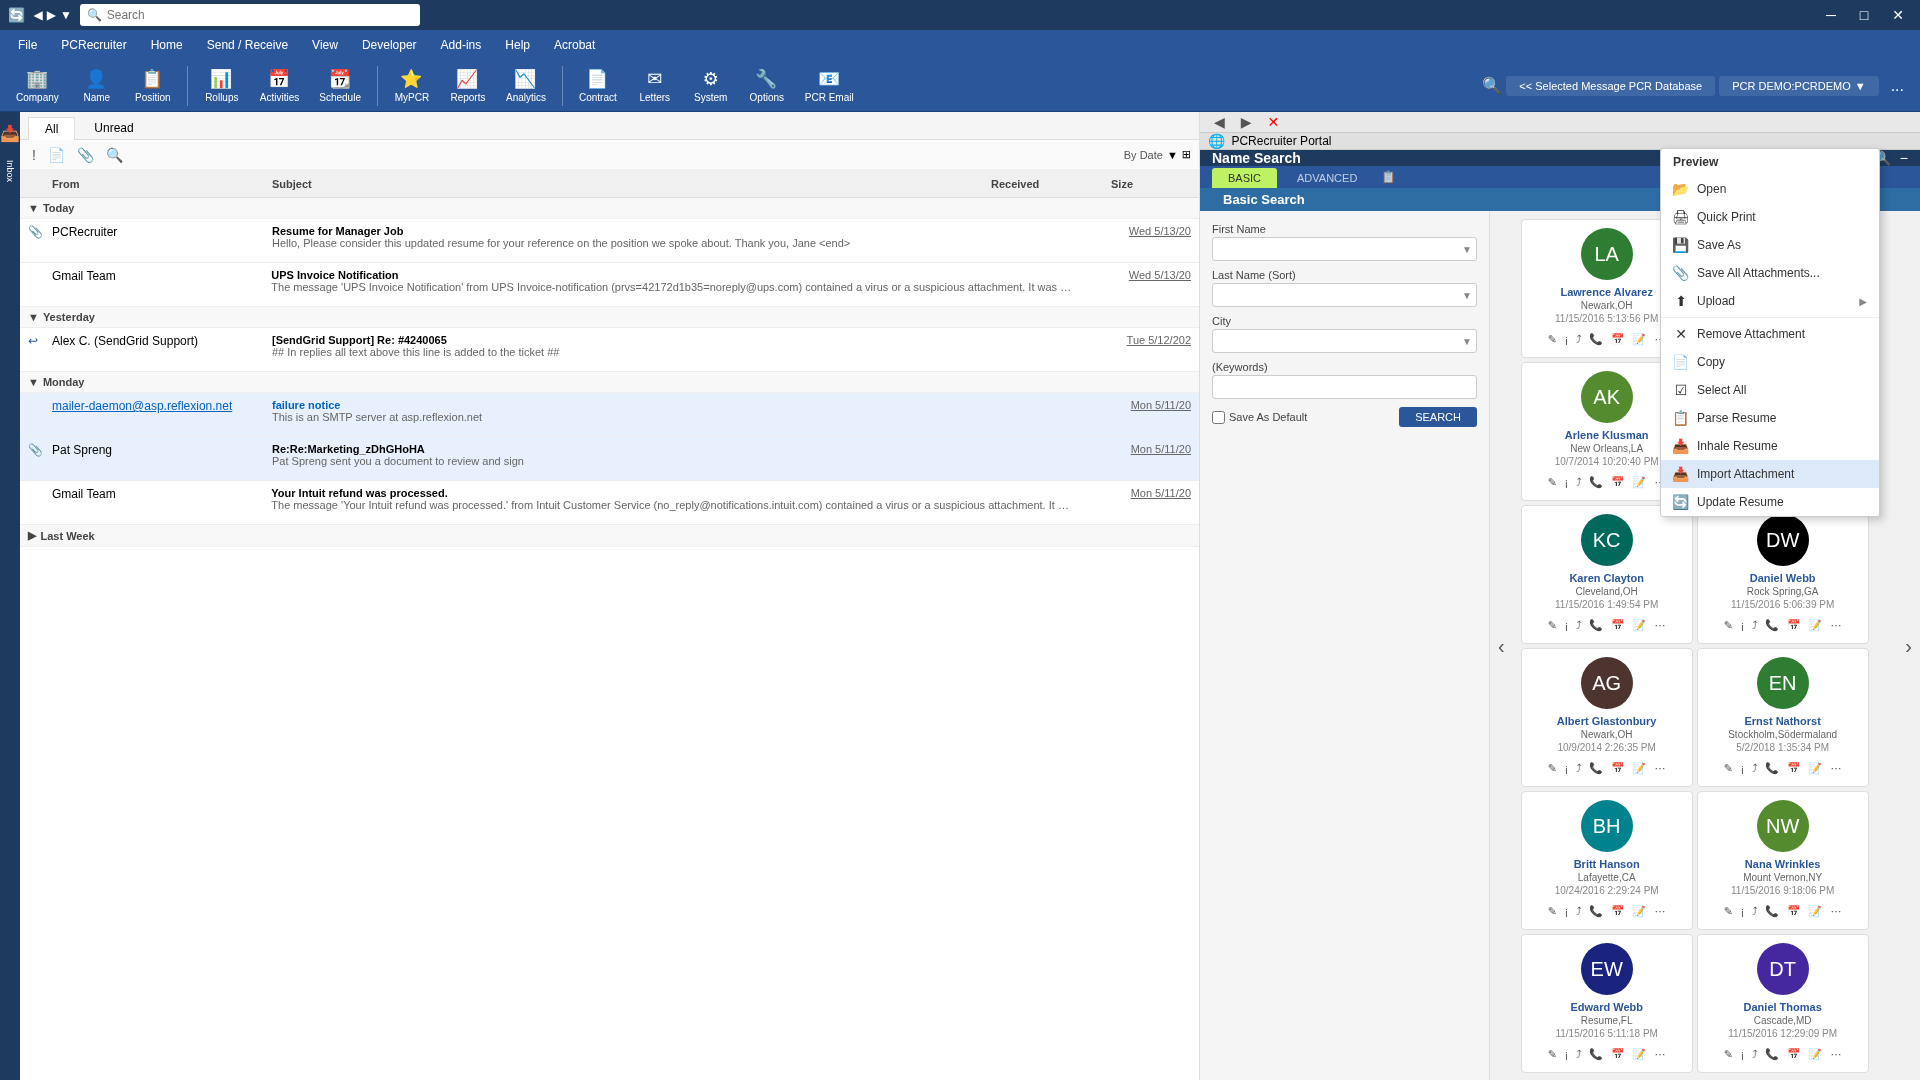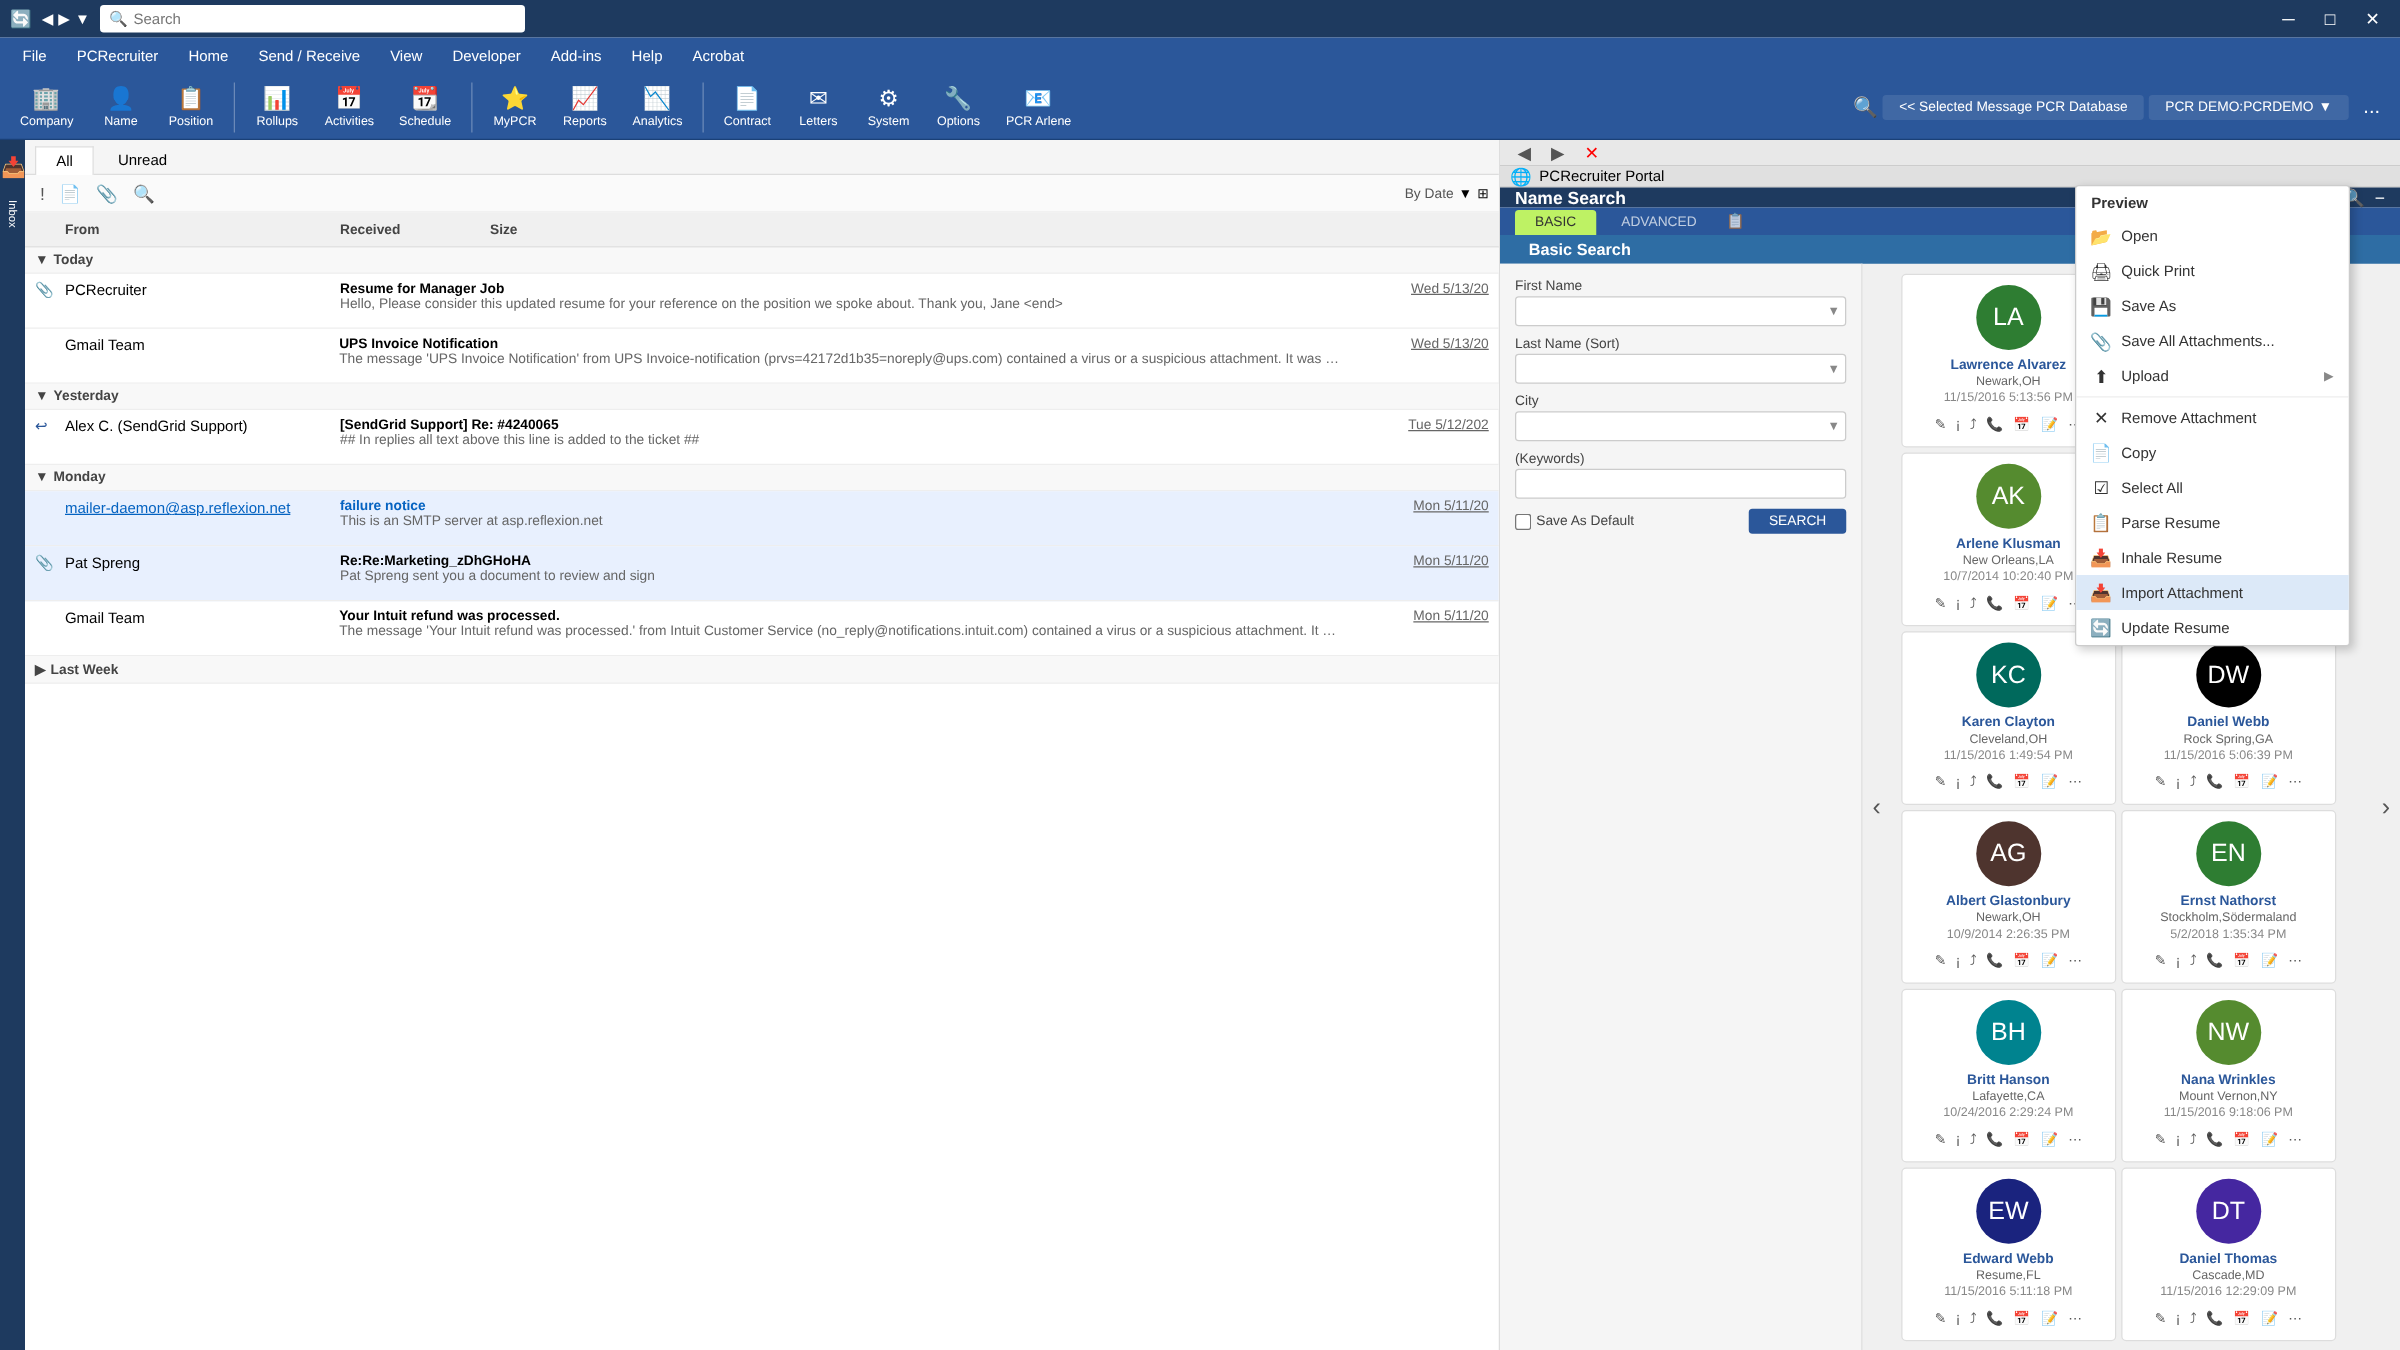--- a/index.html
+++ b/index.html
@@ -194,7 +194,7 @@
   </div>
   <div class="ribbon-btn">
     <span class="icon">📧</span>
-    <span>PCR Arlene</span>
+    <span>PCR Email</span>
   </div>
   <div class="ribbon-end">
     <span style="color:white;font-size:16px;cursor:pointer;">🔍</span>

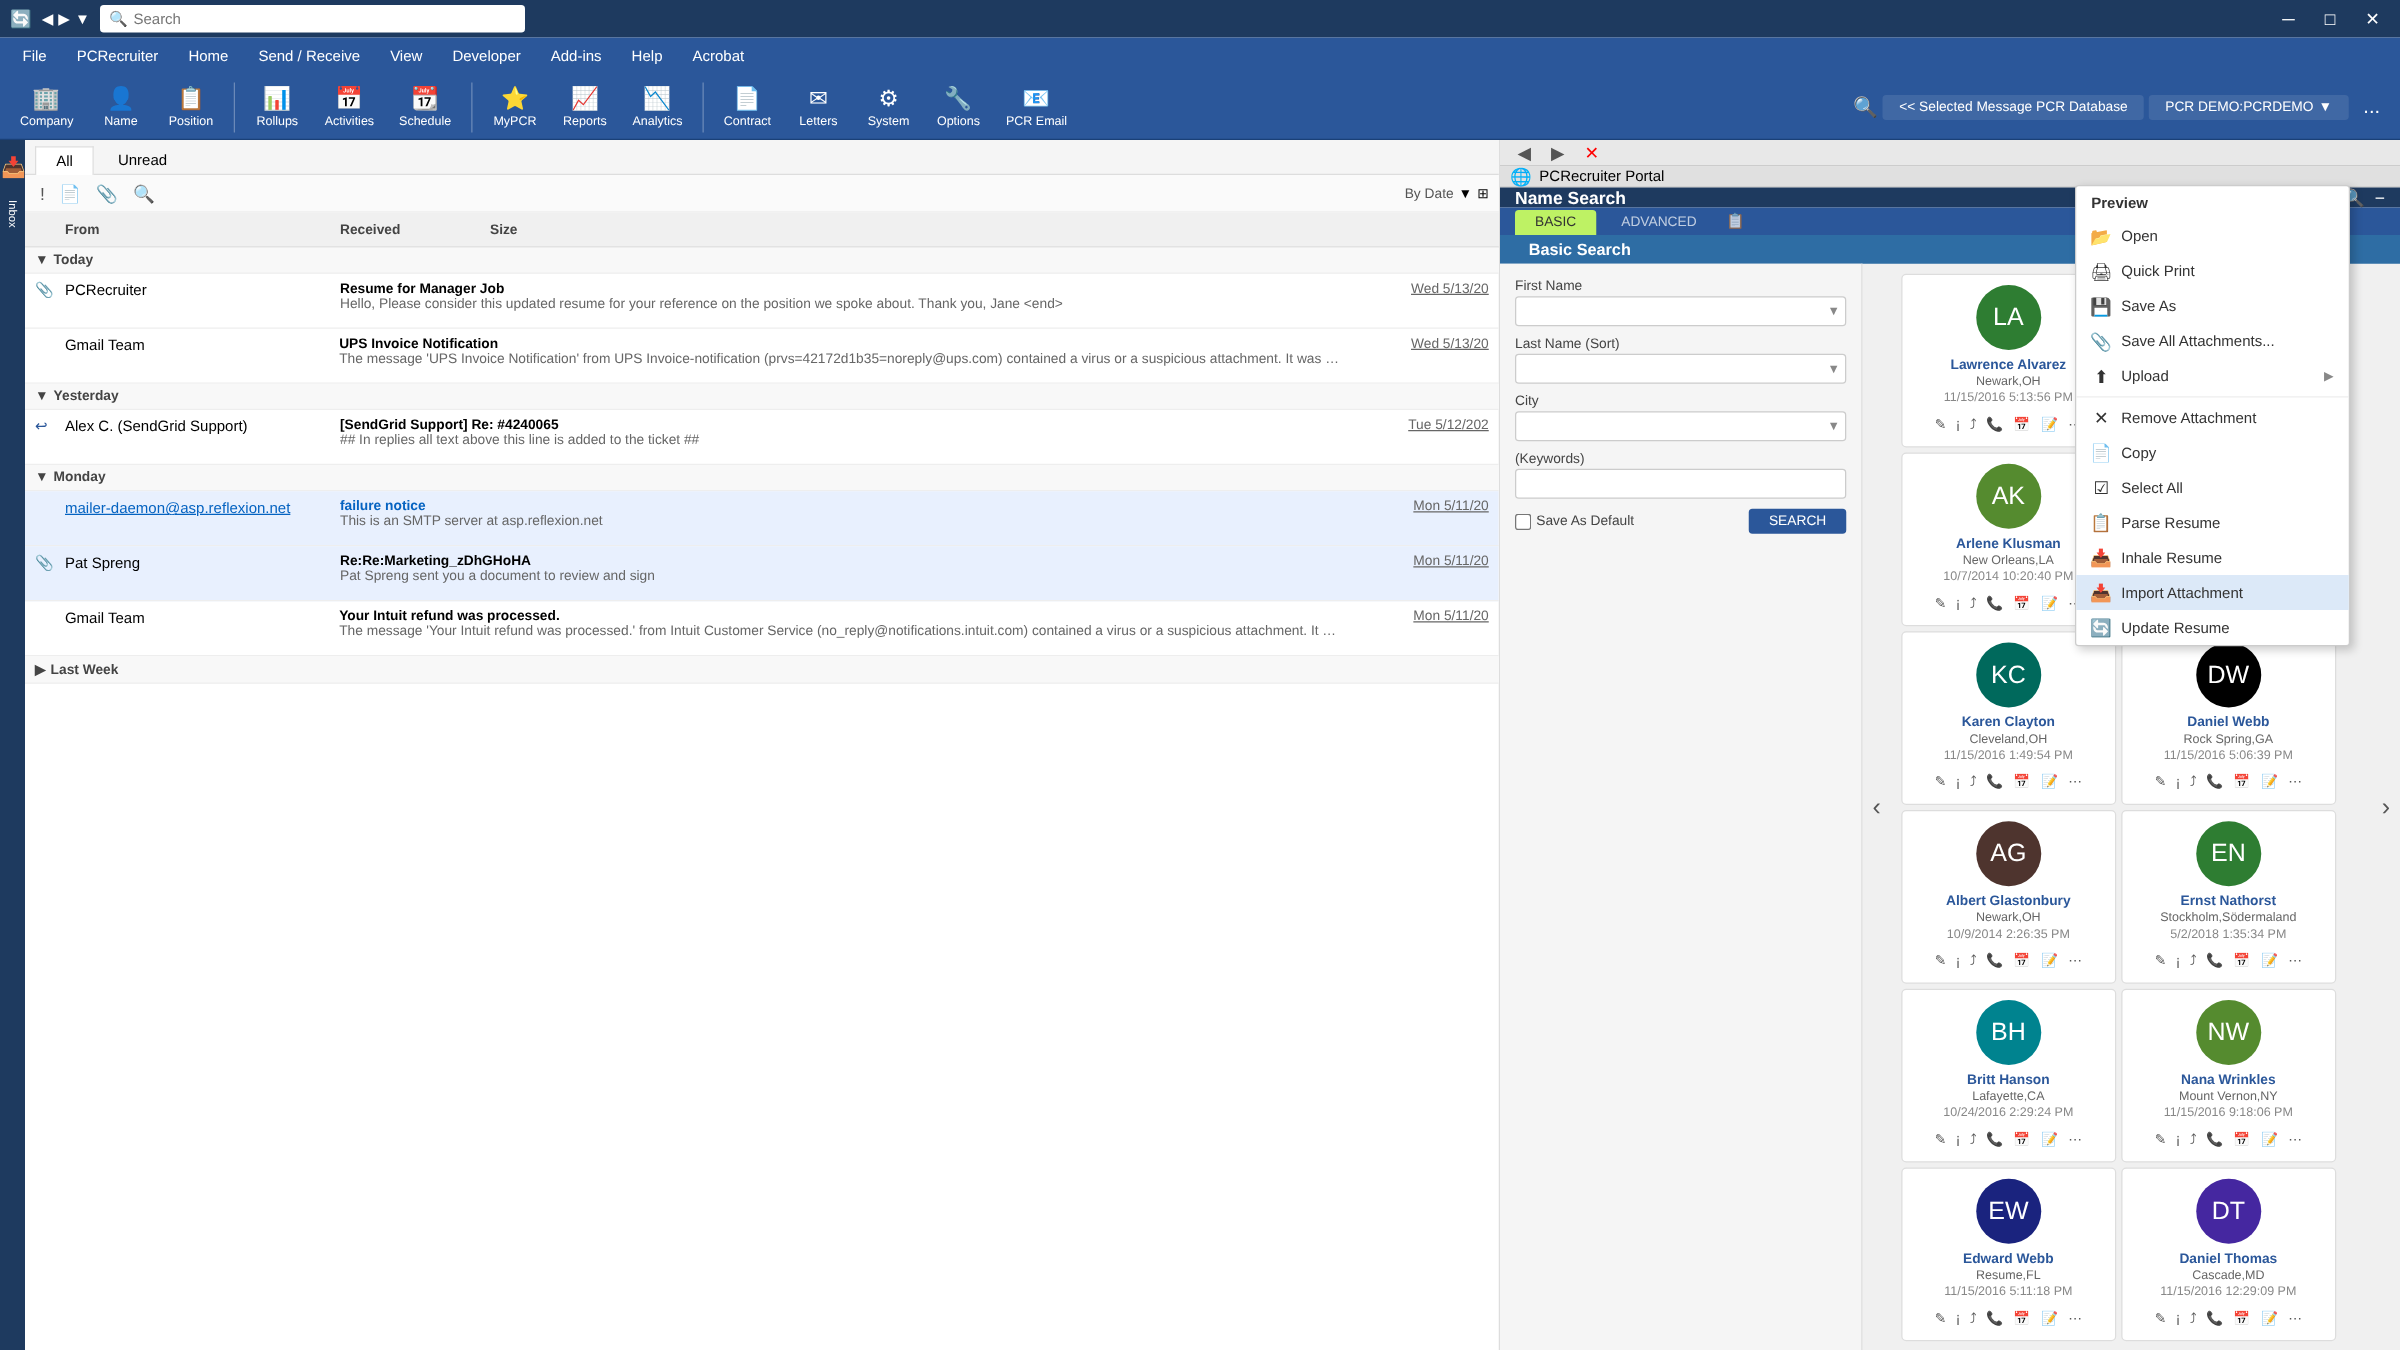--- a/index.html
+++ b/index.html
@@ -237,6 +237,7 @@
     <div class="email-table-header">
       <div style="width:24px;"></div>
       <div class="email-col-from">From</div>
+      <div class="email-col-subject">Subject</div>
       <div class="email-col-received">Received</div>
       <div class="email-col-size">Size</div>
     </div>

